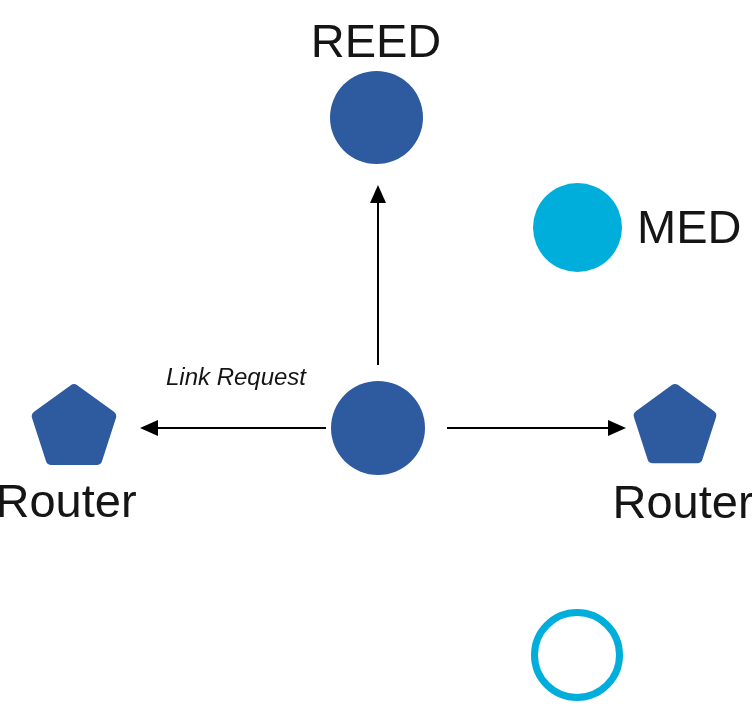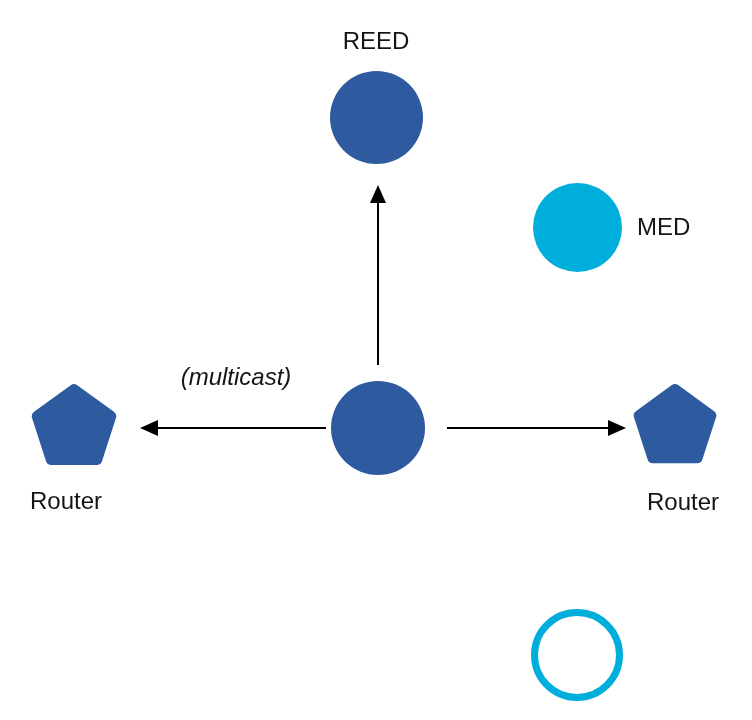--- a/index.html
+++ b/index.html
@@ -17,7 +17,7 @@
   }
   .lbl {
     position: absolute;
-    font-size: 24px;
+    font-size: 47px;
     line-height: 42px;
     white-space: nowrap;
     color: var(--text, #151515);

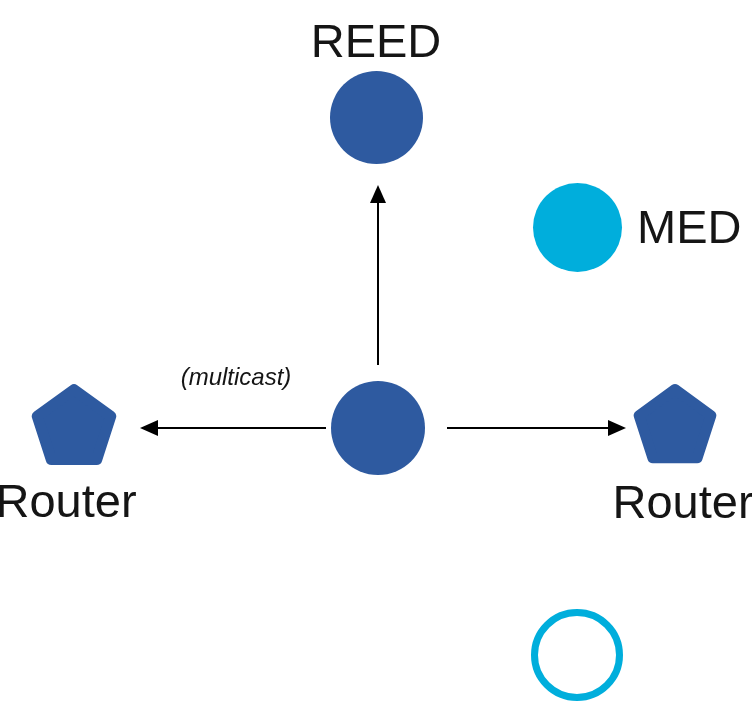--- a/index.html
+++ b/index.html
@@ -113,6 +113,7 @@
   <div class="head" id="right-head"></div>
 
   <div class="annotation">
+    <div>Link Request</div>
     <div>(multicast)</div>
   </div>
 

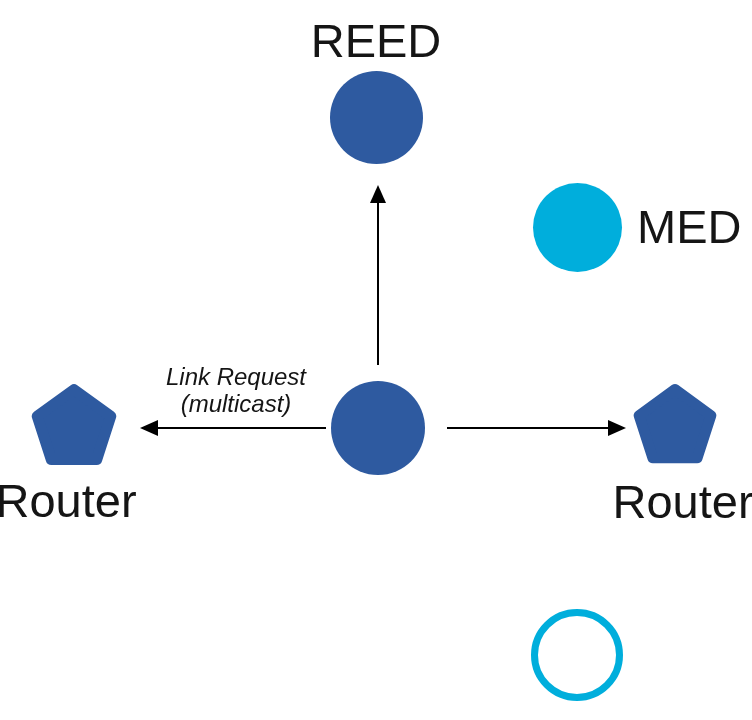--- a/index.html
+++ b/index.html
@@ -114,7 +114,6 @@
 
   <div class="annotation">
     <div>Link Request</div>
-    <div>(multicast)</div>
   </div>
 
   <svg class="pentagon" id="router-left-pentagon" viewBox="0 0 100 90">

